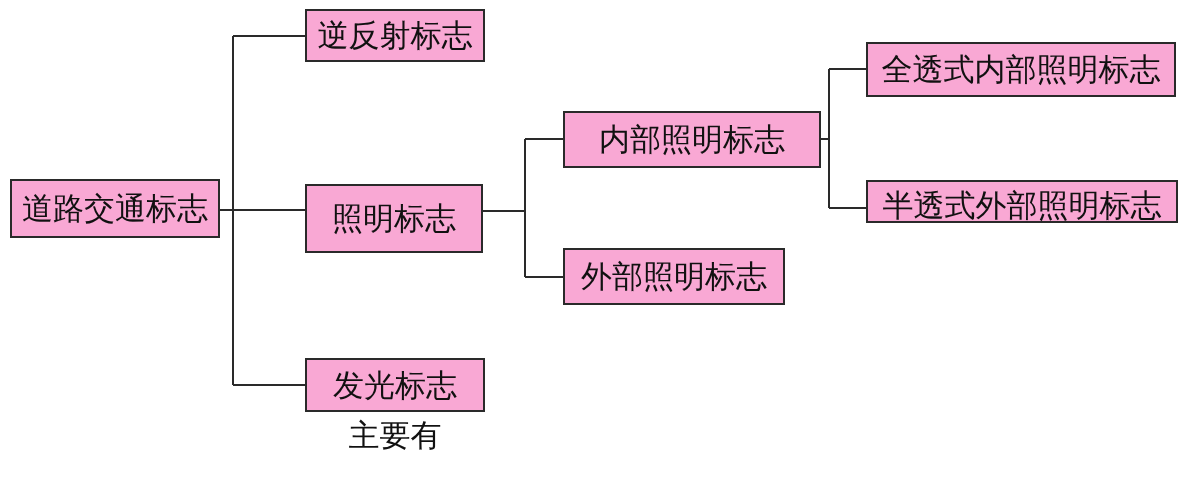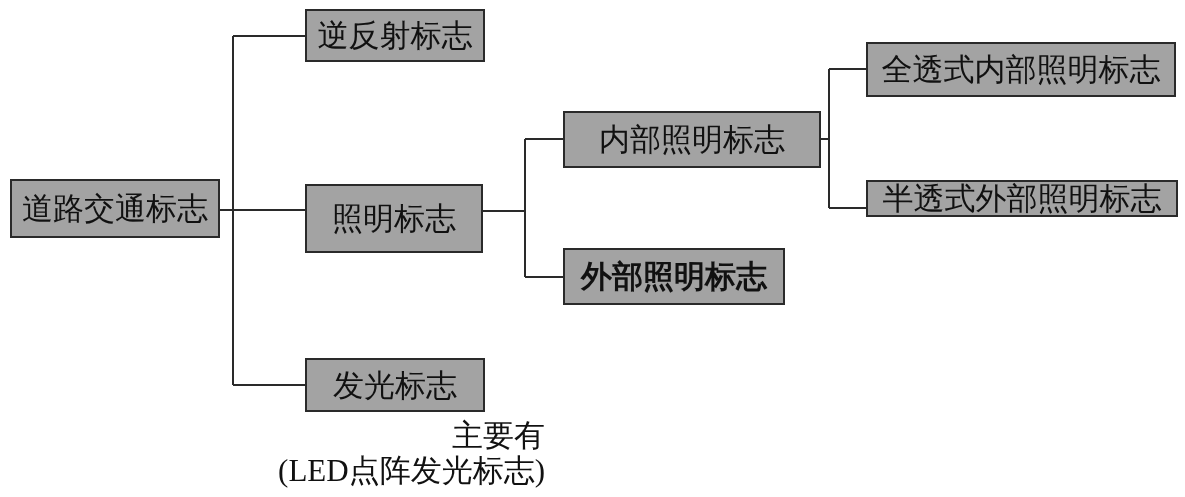--- a/index.html
+++ b/index.html
@@ -27,7 +27,7 @@
     position: absolute;
     box-sizing: border-box;
     border: 2px solid #2a2a2a;
-    background: #a3a3a3;
+    background: #f9a8d4;
     display: flex;
     align-items: center;
     justify-content: center;

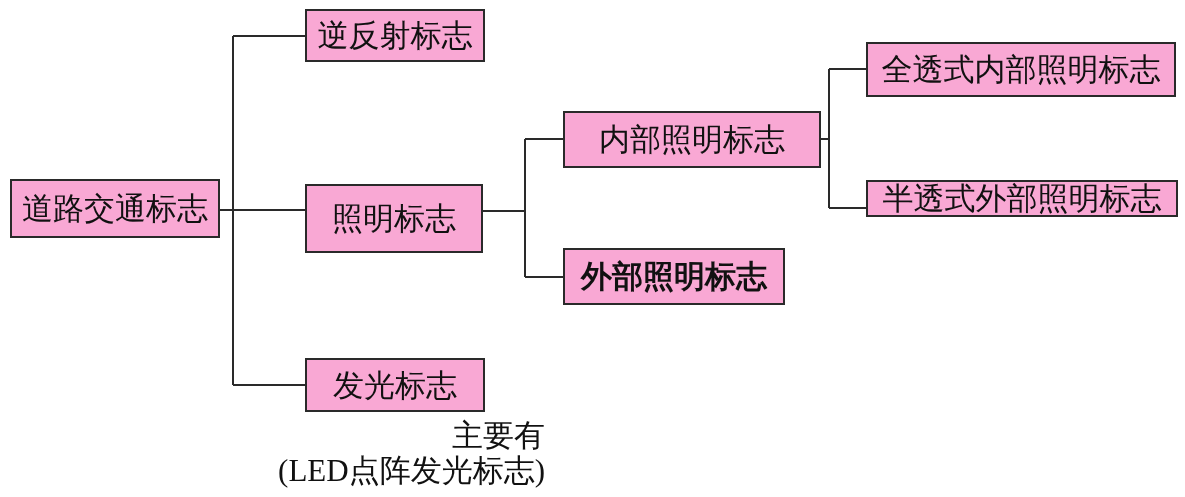--- a/index.html
+++ b/index.html
@@ -42,7 +42,7 @@
   .node-internal        { left: 563px; top: 111px; width: 258px; height: 57px; }
   .node-external        { left: 563px; top: 248px; width: 222px; height: 57px; font-weight: bold; }
   .node-full-trans      { left: 866px; top: 42px;  width: 310px; height: 55px; text-align: right; }
-  .node-semi-trans      { left: 866px; top: 180px; width: 312px; height: 37px; }
+  .node-semi-trans      { left: 866px; top: 180px; width: 312px; height: 43px; align-items: flex-end; }
   .caption {
     position: absolute;
     left: 245px;

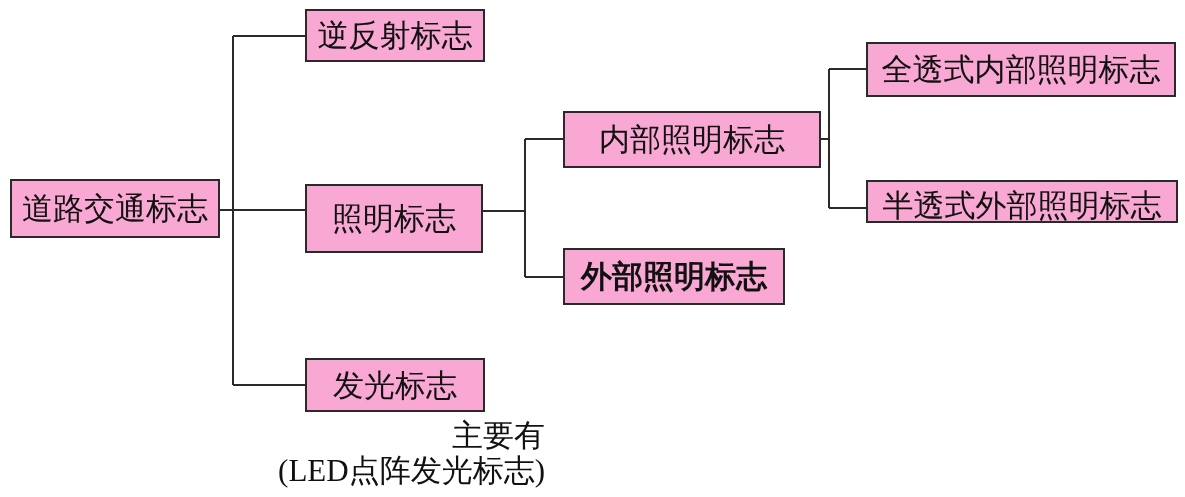--- a/index.html
+++ b/index.html
@@ -40,7 +40,7 @@
   .node-illuminated     { left: 305px; top: 184px; width: 178px; height: 69px; }
   .node-luminous        { left: 305px; top: 358px; width: 180px; height: 54px; }
   .node-internal        { left: 563px; top: 111px; width: 258px; height: 57px; }
-  .node-external        { left: 563px; top: 248px; width: 222px; height: 57px; font-weight: bold; }
+  .node-external        { left: 563px; top: 248px; width: 222px; height: 57px; }
   .node-full-trans      { left: 866px; top: 42px;  width: 310px; height: 55px; text-align: right; }
   .node-semi-trans      { left: 866px; top: 180px; width: 312px; height: 43px; align-items: flex-end; }
   .caption {

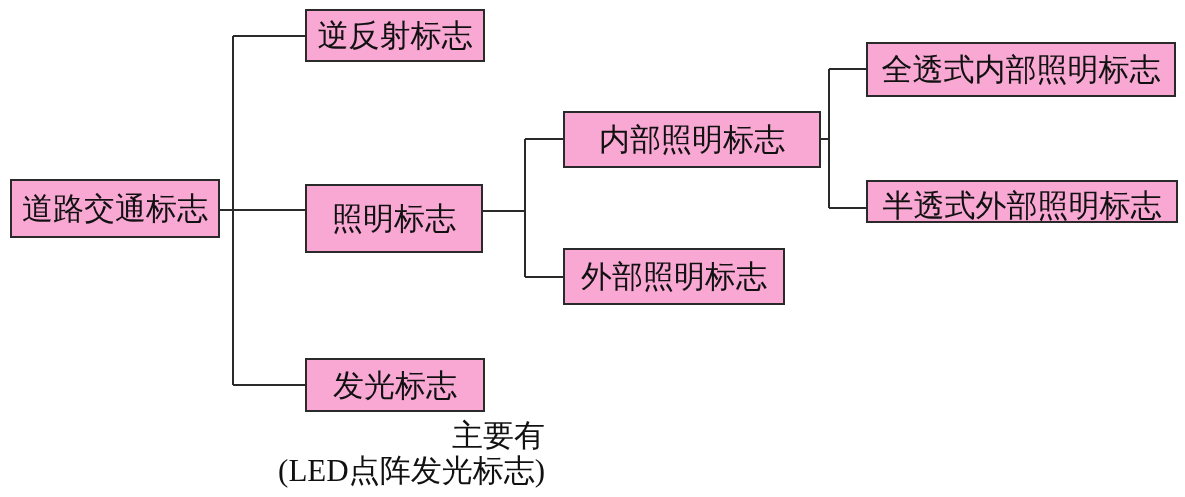--- a/index.html
+++ b/index.html
@@ -48,7 +48,7 @@
     left: 245px;
     top: 418px;
     width: 300px;
-    text-align: right;
+    text-align: center;
     font-size: 31px;
     line-height: 35px;
     white-space: nowrap;

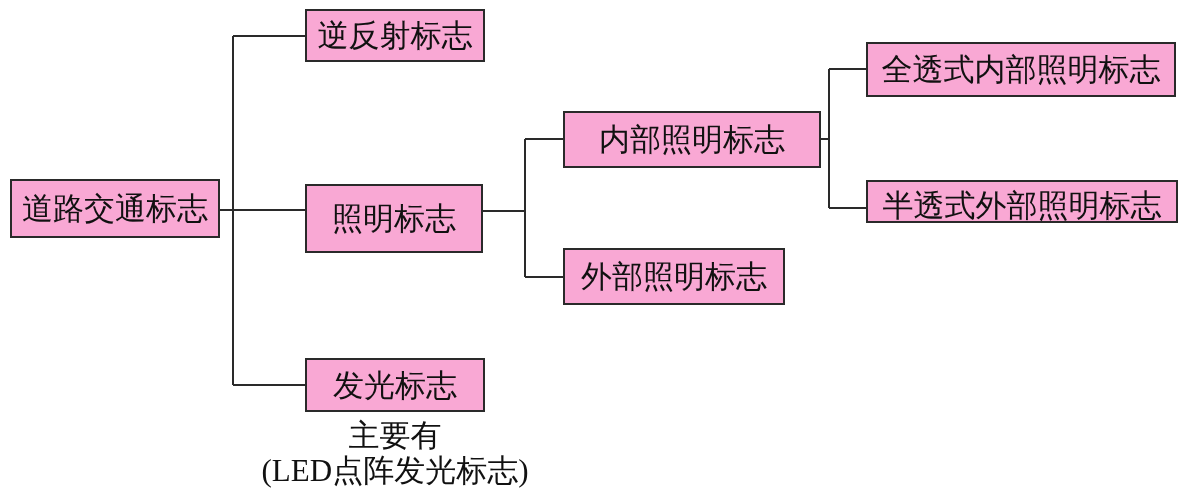--- a/index.html
+++ b/index.html
@@ -114,7 +114,6 @@
 
   <div class="caption">
     <span class="cap-line">主要有</span>
-    <span class="cap-line">(LED点阵发光标志)</span>
   </div>
 
 </div>

